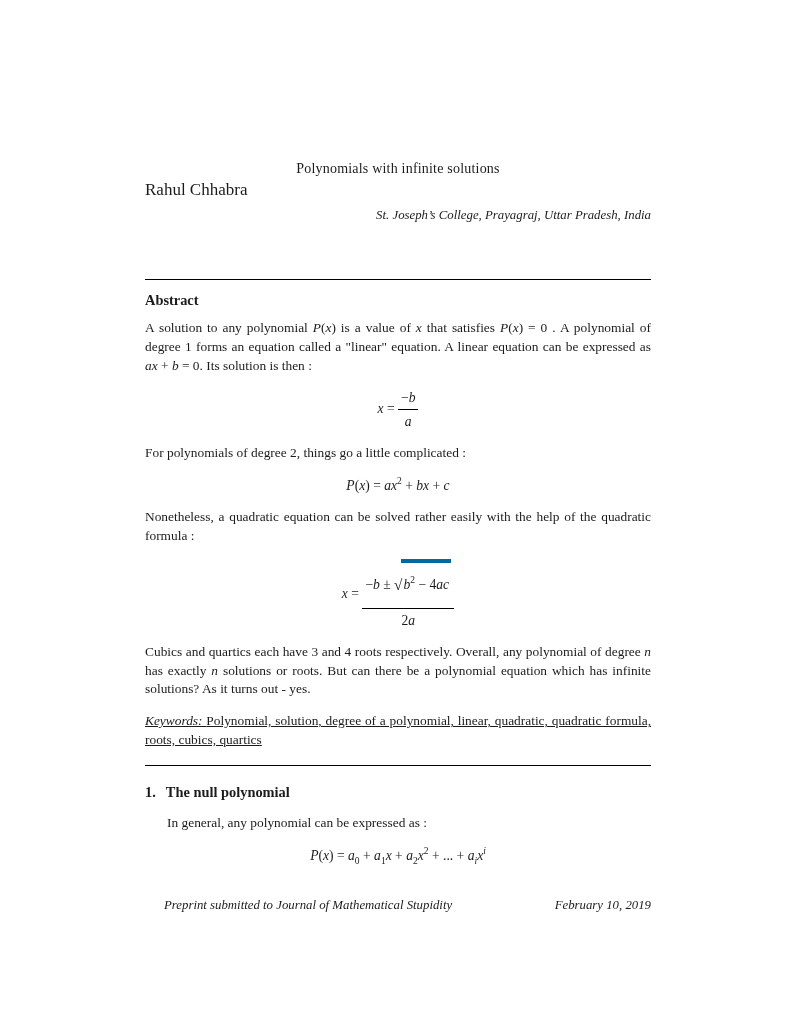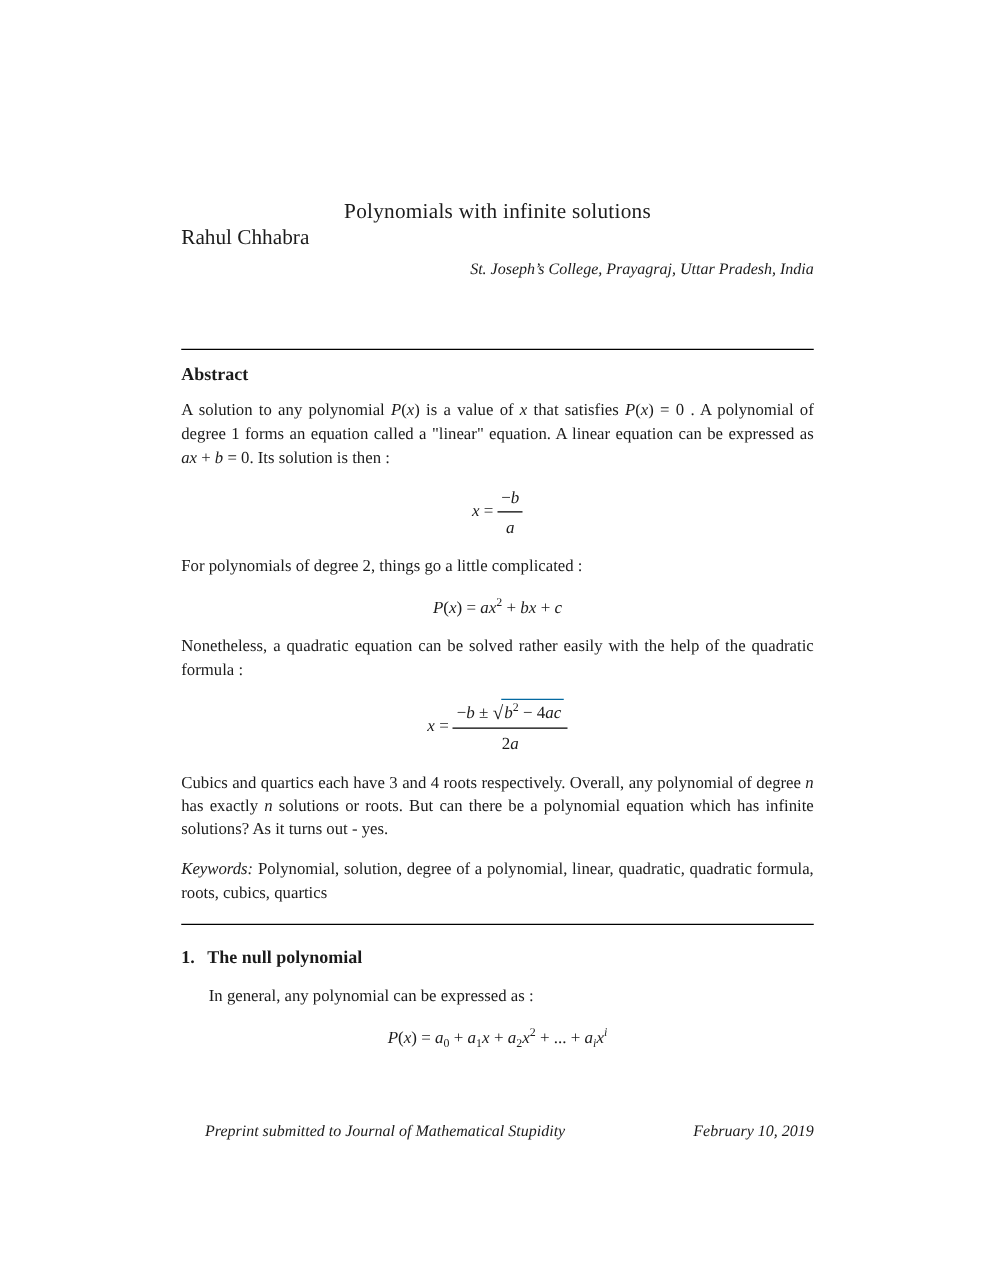--- a/index.html
+++ b/index.html
@@ -18,7 +18,7 @@
   }
   .paper-title {
     margin:157px 0 0 0;
-    font-size:17px;
+    font-size:14px;
     font-weight:normal;
     text-align:center;
     line-height:24px;

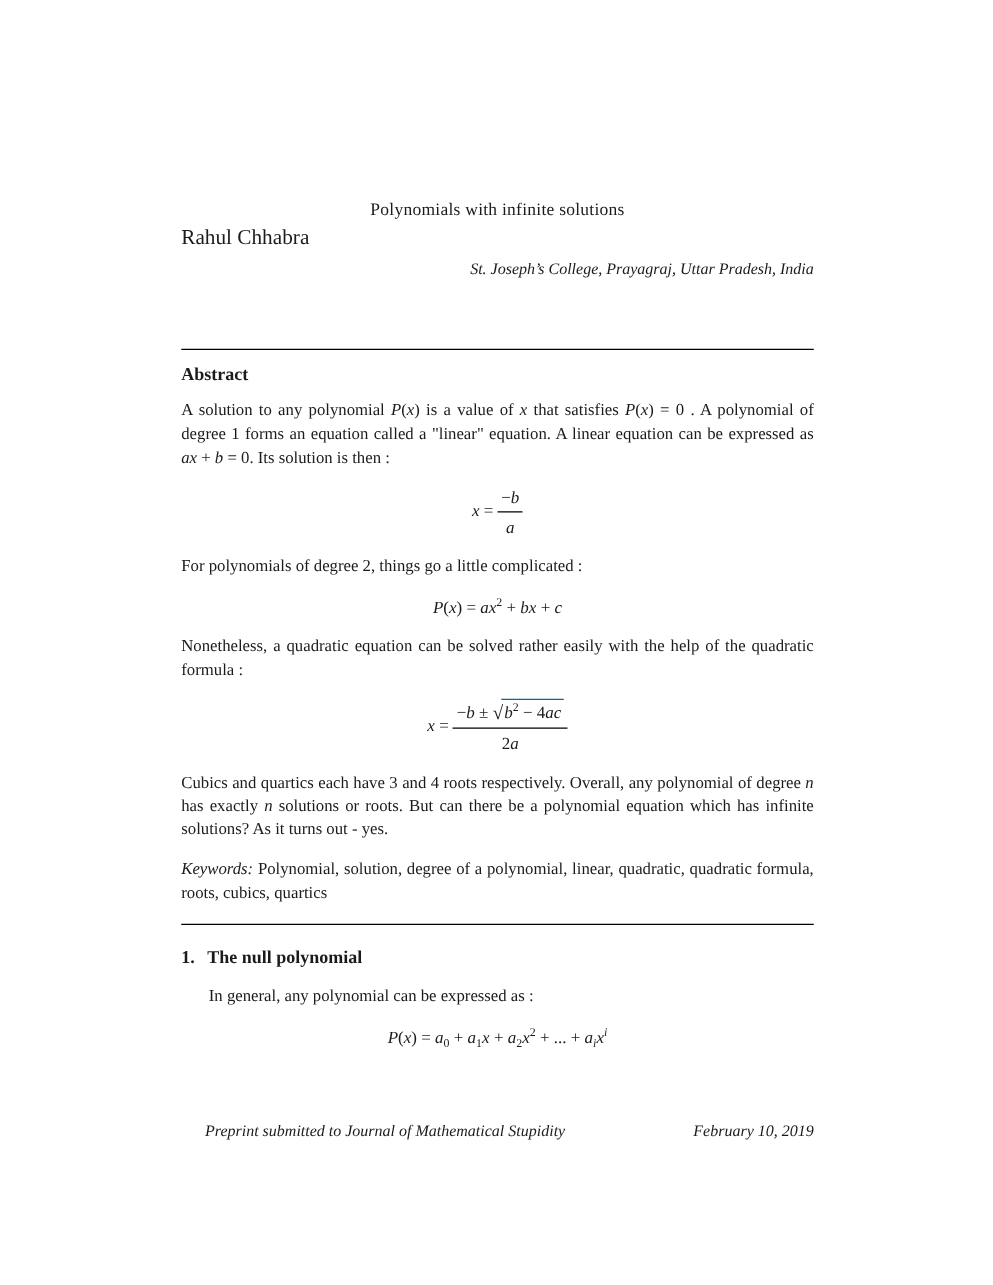--- a/index.html
+++ b/index.html
@@ -74,7 +74,7 @@
   .frac .den { display:block; border-top:1px solid #000; padding:2px 3px 0 3px; }
   .sqrt { display:inline-block; white-space:nowrap; }
   .sqrt .rad { display:inline-block; font-size:1.12em; vertical-align:-1px; margin-right:-1px; }
-  .sqrt .radicand { display:inline-block; border-top:1px solid #0369a1; padding:0 2px; }
+  .sqrt .radicand { display:inline-block; border-top:4px solid #0369a1; padding:12px 2px; }
   .keywords { margin-top:13px; }
   .section-heading {
     margin-top:17px;

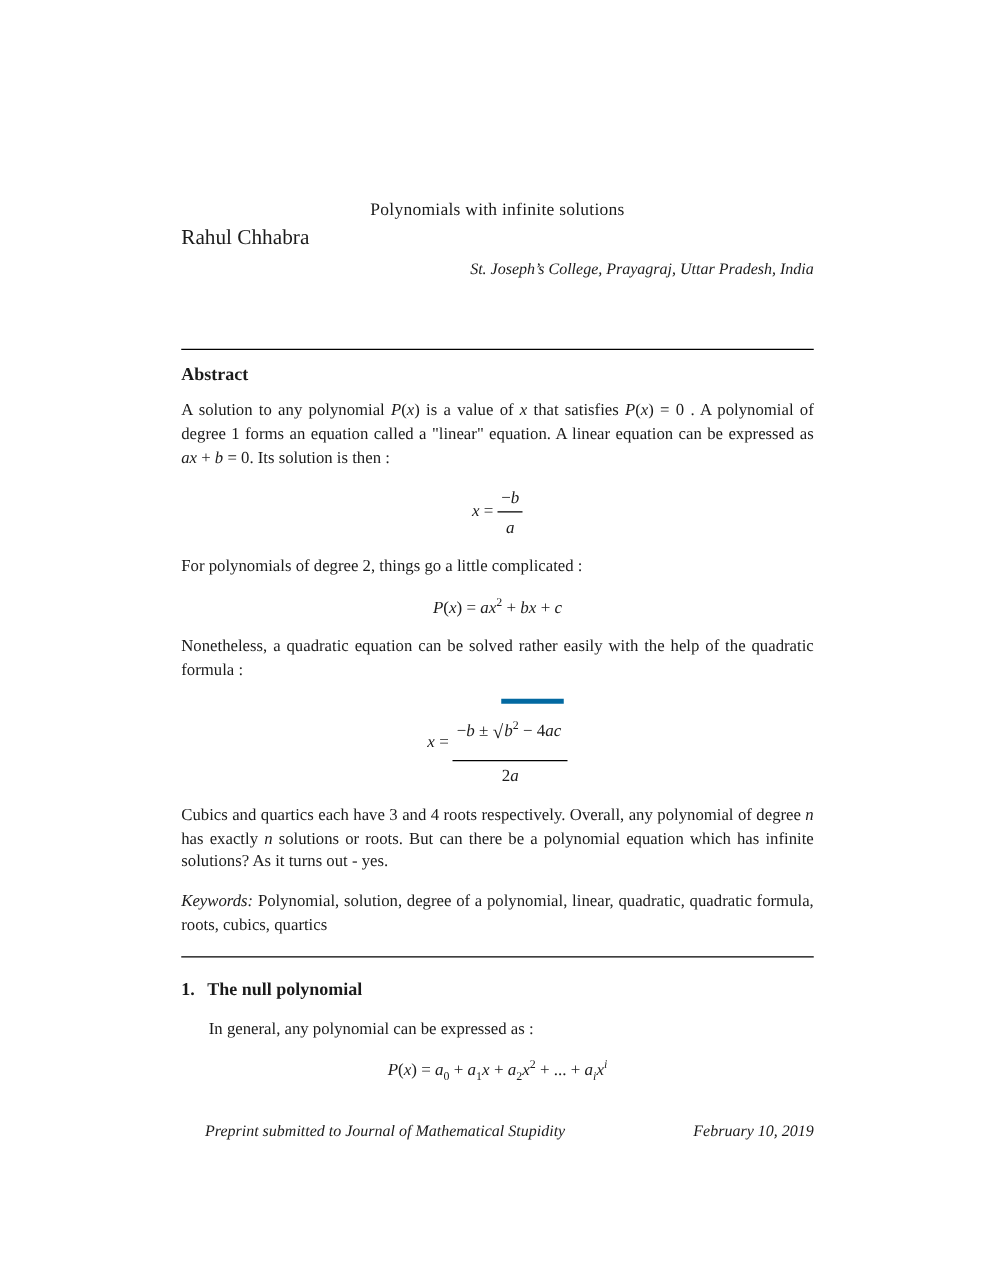--- a/index.html
+++ b/index.html
@@ -75,7 +75,7 @@
   .sqrt { display:inline-block; white-space:nowrap; }
   .sqrt .rad { display:inline-block; font-size:1.12em; vertical-align:-1px; margin-right:-1px; }
   .sqrt .radicand { display:inline-block; border-top:4px solid #0369a1; padding:12px 2px; }
-  .keywords { margin-top:13px; }
+  .keywords { margin-top:13px;text-decoration:underline; }
   .section-heading {
     margin-top:17px;
     font-size:14.4px;

